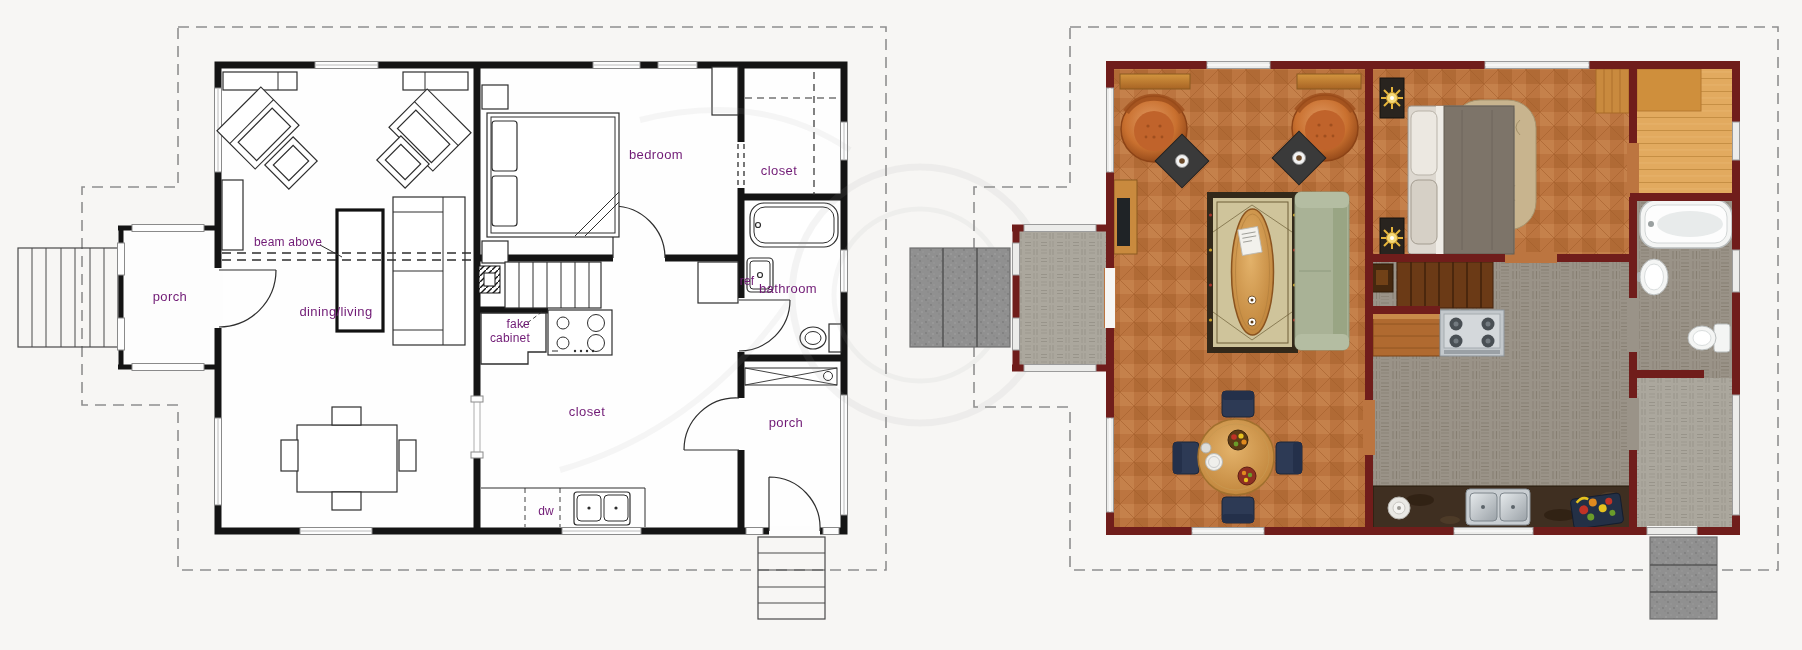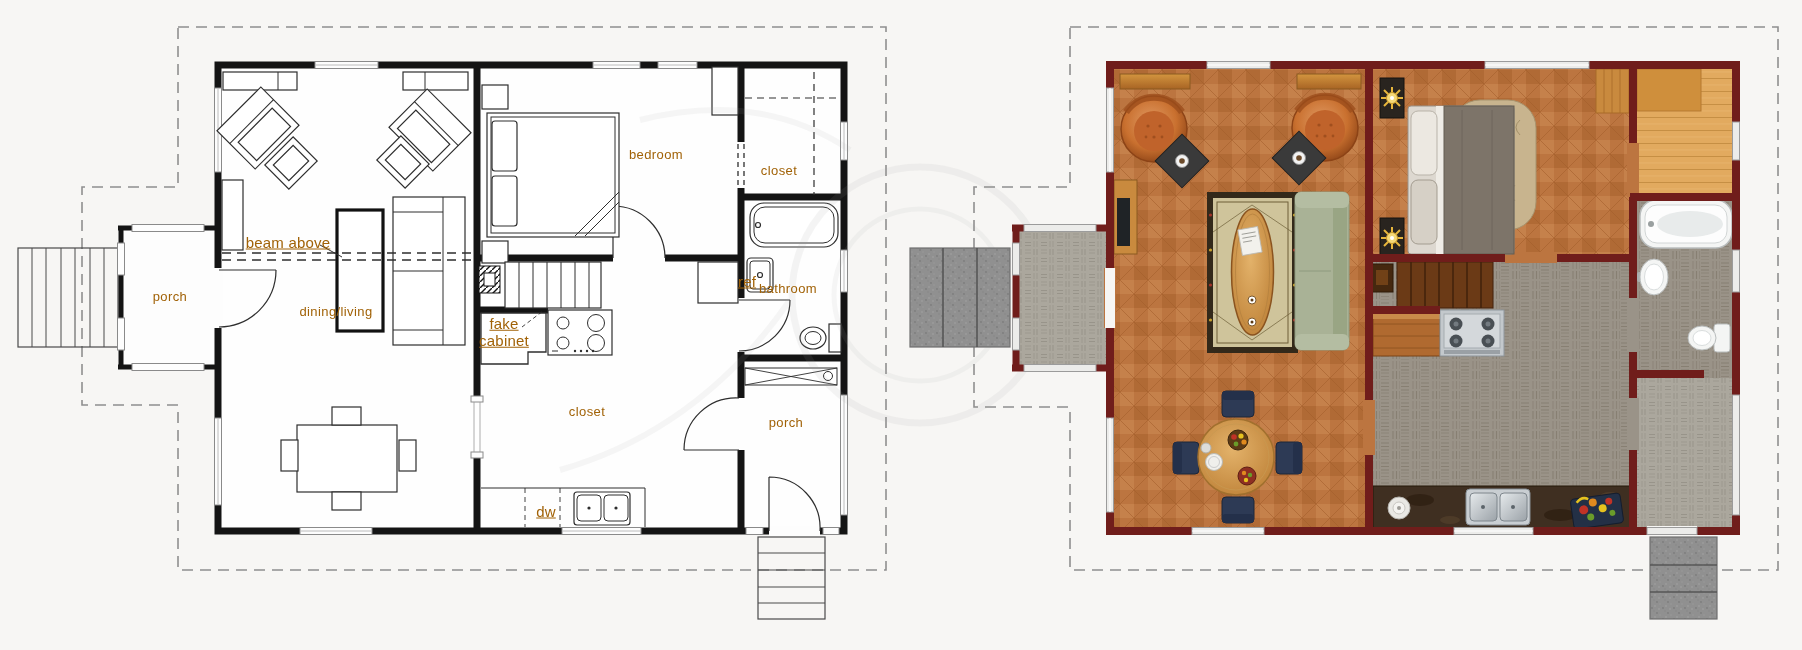--- a/index.html
+++ b/index.html
@@ -5,7 +5,7 @@
   html,body{margin:0;padding:0;background:#ffffff;font-family:"Liberation Sans",sans-serif;}
   .canvas{position:relative;width:1802px;height:650px;background:#f7f6f4;overflow:hidden;}
   svg{position:absolute;left:0;top:0;}
-  .lbl{position:absolute;transform:translate(-50%,-50%);font-size:13px;color:#a16207;
+  .lbl{position:absolute;transform:translate(-50%,-50%);font-size:13px;color:#701a75;
        letter-spacing:.4px;white-space:nowrap;font-family:"Liberation Sans",sans-serif;}
   .lbl.small{font-size:15px;letter-spacing:.2px;text-decoration:underline;}
   .lbl.wrap{white-space:normal;width:52px;text-align:center;line-height:1.15;}

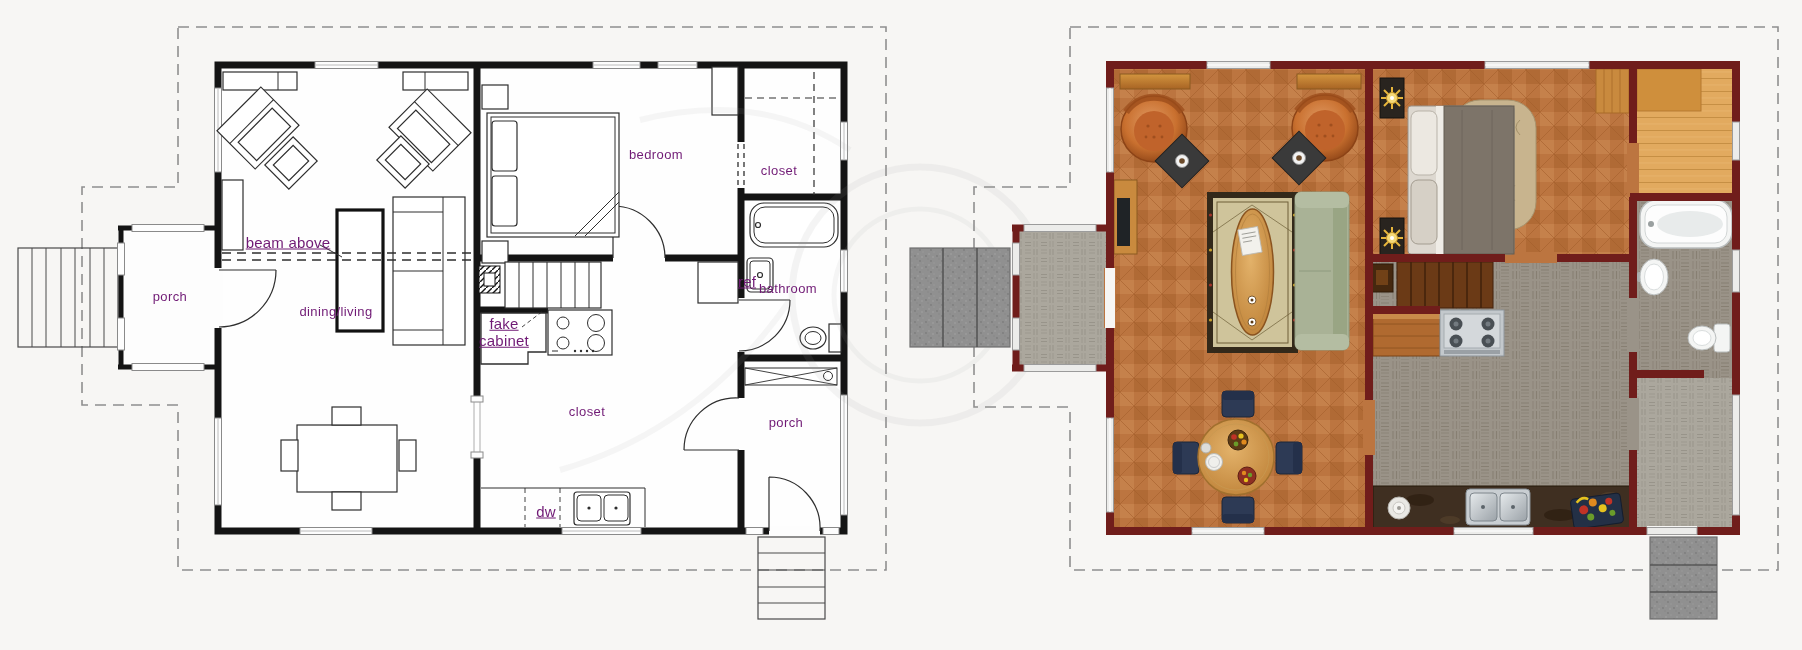--- a/index.html
+++ b/index.html
@@ -7,7 +7,7 @@
   svg{position:absolute;left:0;top:0;}
   .lbl{position:absolute;transform:translate(-50%,-50%);font-size:13px;color:#701a75;
        letter-spacing:.4px;white-space:nowrap;font-family:"Liberation Sans",sans-serif;}
-  .lbl.small{font-size:15px;letter-spacing:.2px;text-decoration:underline;}
+  .lbl.small{font-size:12px;letter-spacing:.2px;}
   .lbl.wrap{white-space:normal;width:52px;text-align:center;line-height:1.15;}
   .dash{fill:none;stroke:#8f8f8f;stroke-width:1.6;stroke-dasharray:11 7;}
   .wallL{fill:none;stroke:#141414;stroke-width:7;}

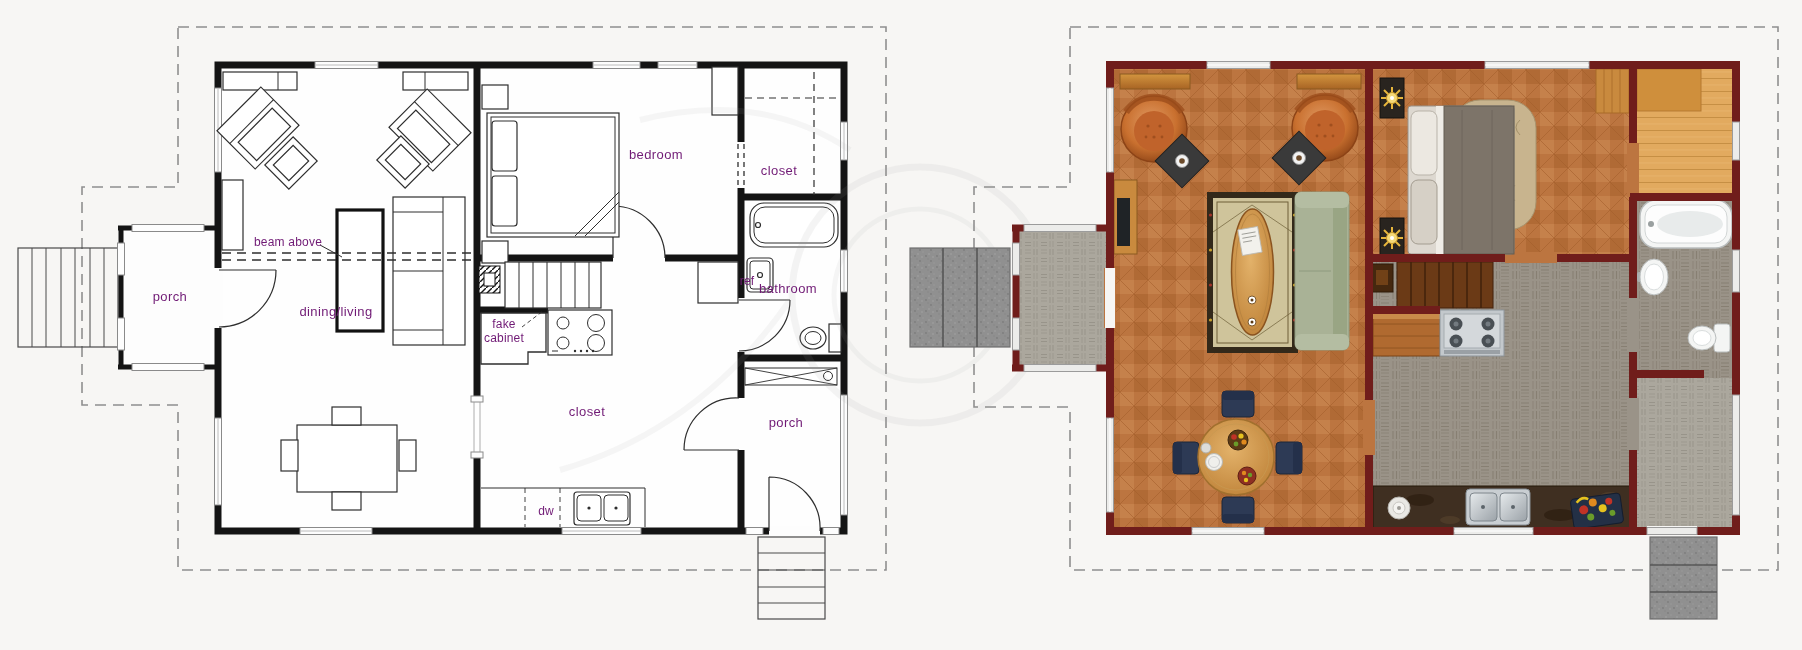--- a/index.html
+++ b/index.html
@@ -8,7 +8,7 @@
   .lbl{position:absolute;transform:translate(-50%,-50%);font-size:13px;color:#701a75;
        letter-spacing:.4px;white-space:nowrap;font-family:"Liberation Sans",sans-serif;}
   .lbl.small{font-size:12px;letter-spacing:.2px;}
-  .lbl.wrap{white-space:normal;width:52px;text-align:center;line-height:1.15;}
+  .lbl.wrap{white-space:normal;width:52px;text-align:right;line-height:1.15;}
   .dash{fill:none;stroke:#8f8f8f;stroke-width:1.6;stroke-dasharray:11 7;}
   .wallL{fill:none;stroke:#141414;stroke-width:7;}
   .wallLthin{fill:none;stroke:#141414;stroke-width:5;}

